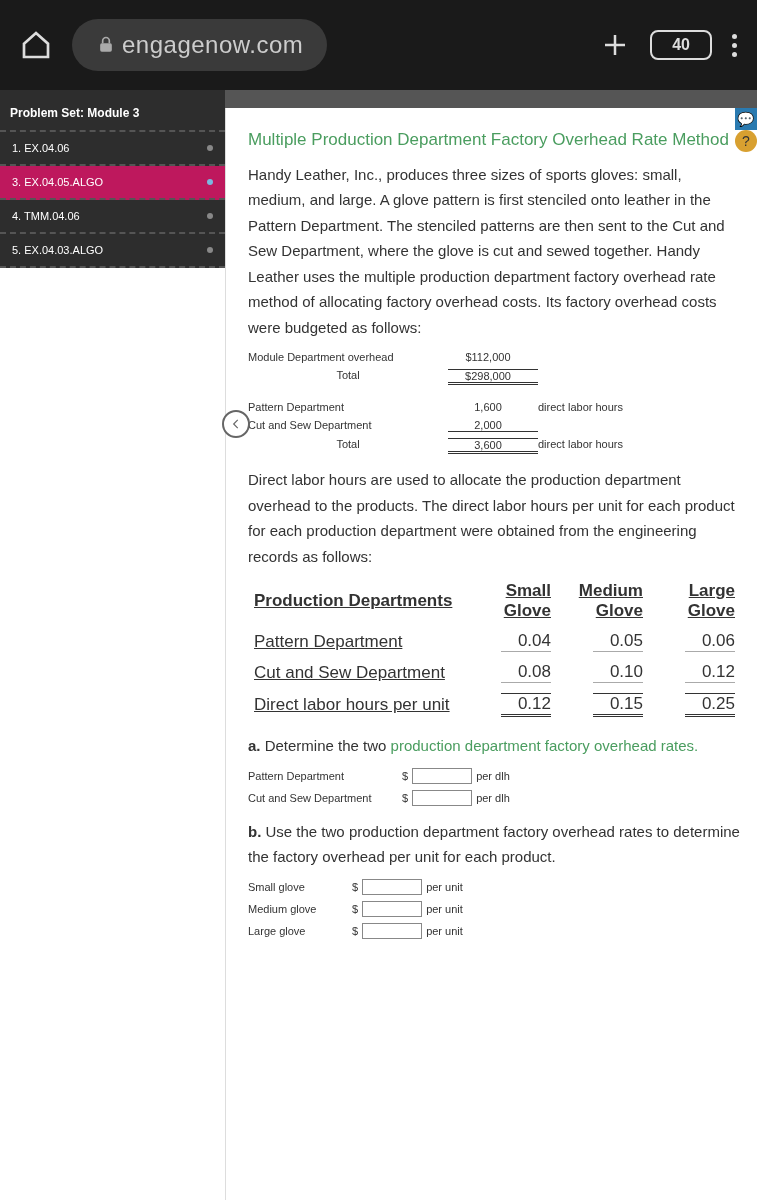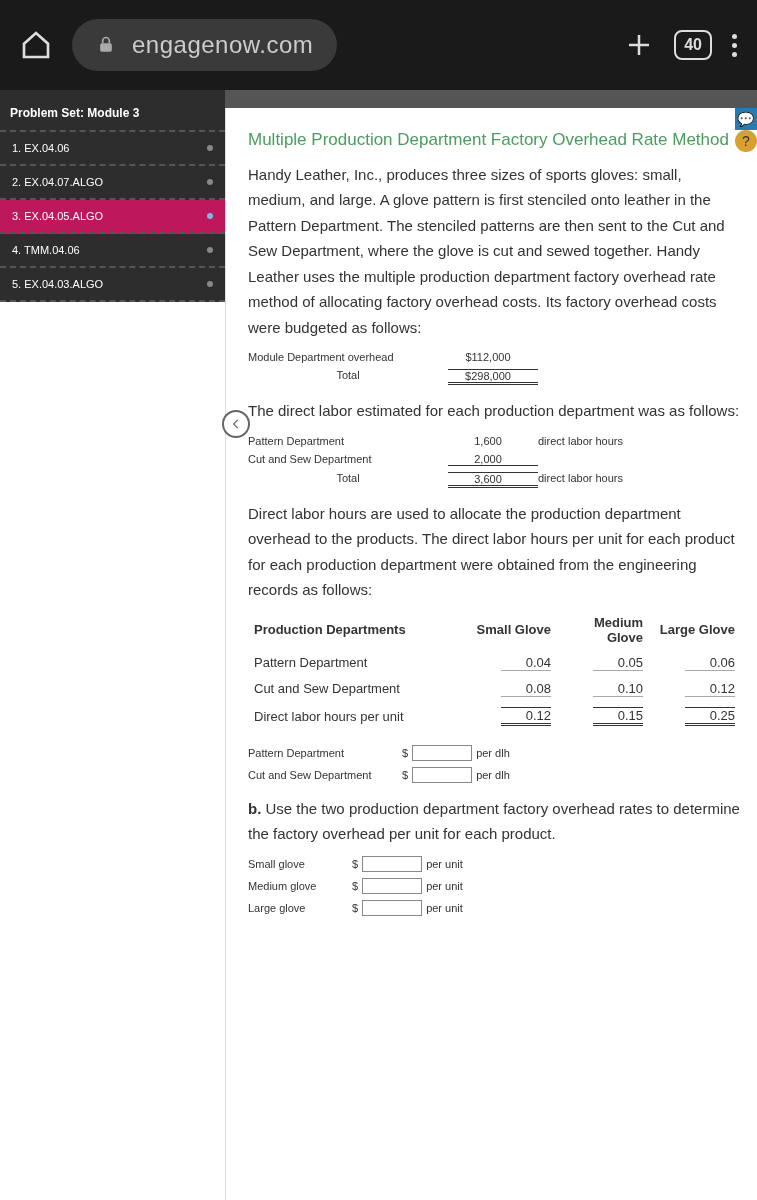--- a/index.html
+++ b/index.html
@@ -25,7 +25,7 @@
   padding: 12px 24px;
   display: flex;
   align-items: center;
-  gap: 16px;
+  gap: 6px;
   color: #ccc;
   font-size: 24px;
 }

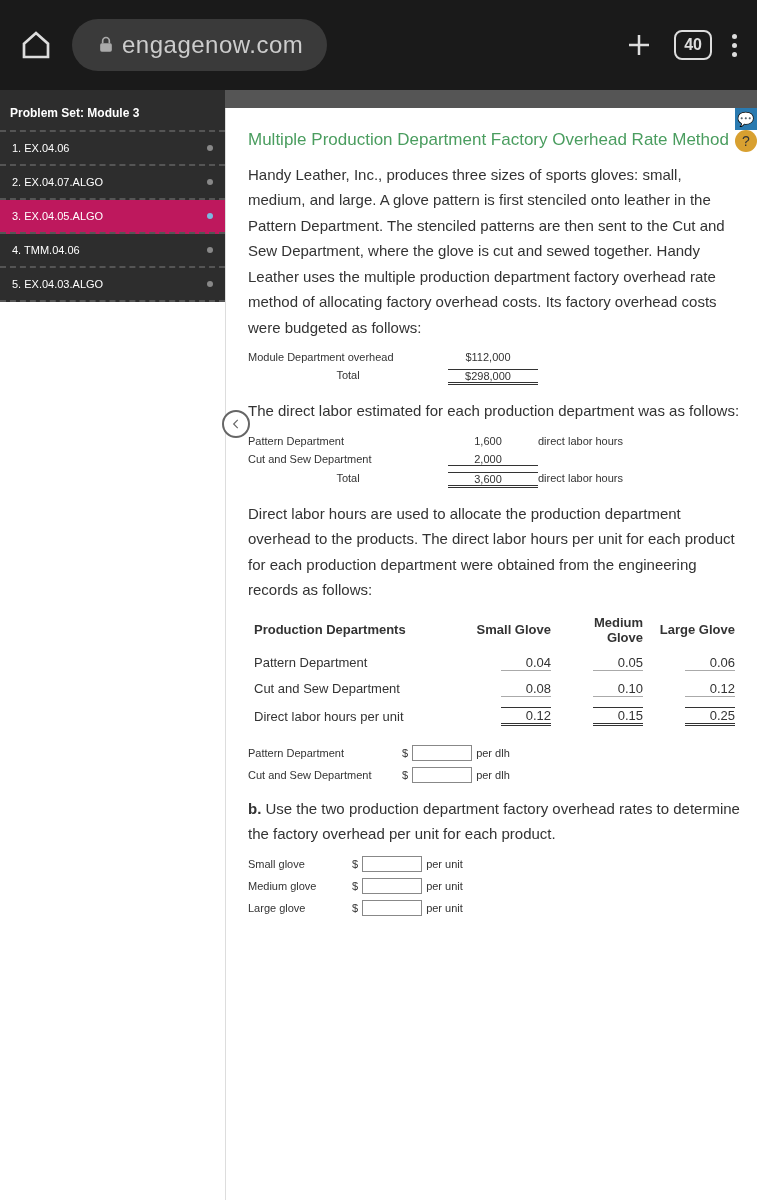--- a/index.html
+++ b/index.html
@@ -36,7 +36,7 @@
   border-radius: 8px;
   color: #ddd;
   font-size: 16px;
-  padding: 4px 8px;
+  padding: 4px 20px;
   font-weight: bold;
   text-align: right;
 }

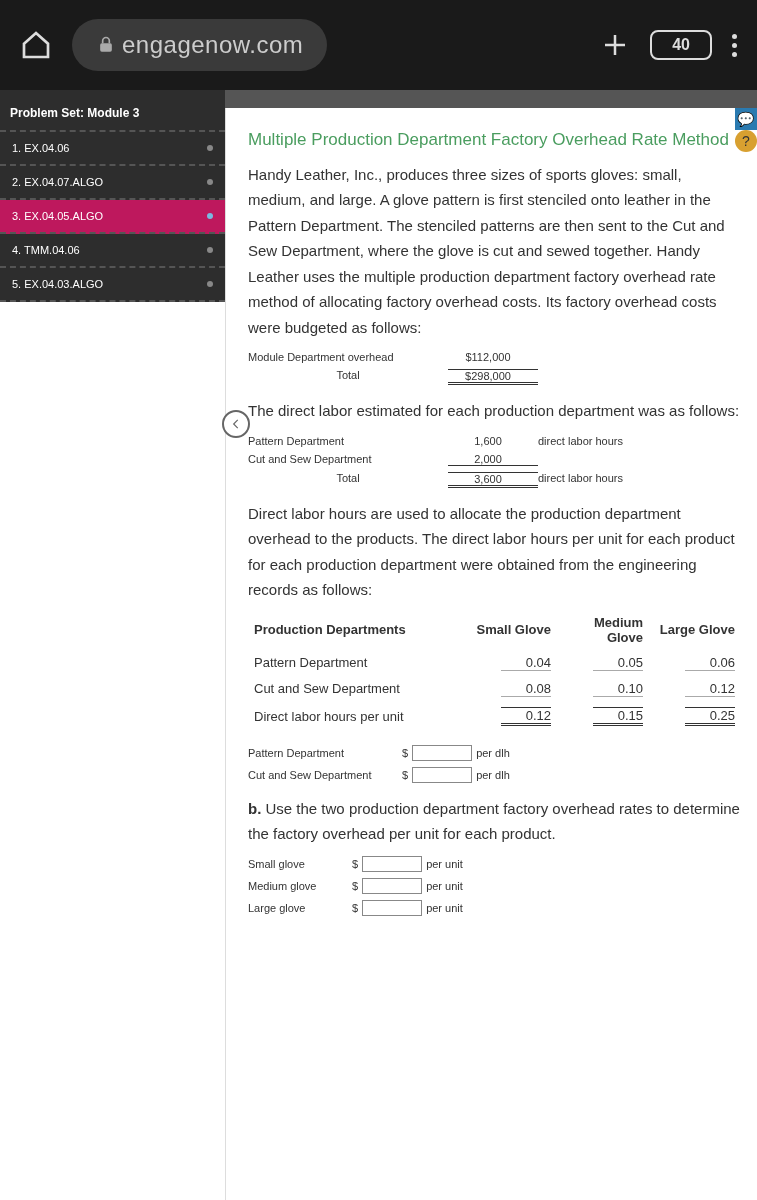--- a/index.html
+++ b/index.html
@@ -176,10 +176,6 @@
         <span>1. EX.04.06</span>
         <span class="ps-dot"></span>
       </div>
-    <div class="ps-item">
-        <span>2. EX.04.07.ALGO</span>
-        <span class="ps-dot"></span>
-      </div>
     <div class="ps-item active">
         <span>3. EX.04.05.ALGO</span>
         <span class="ps-dot"></span>

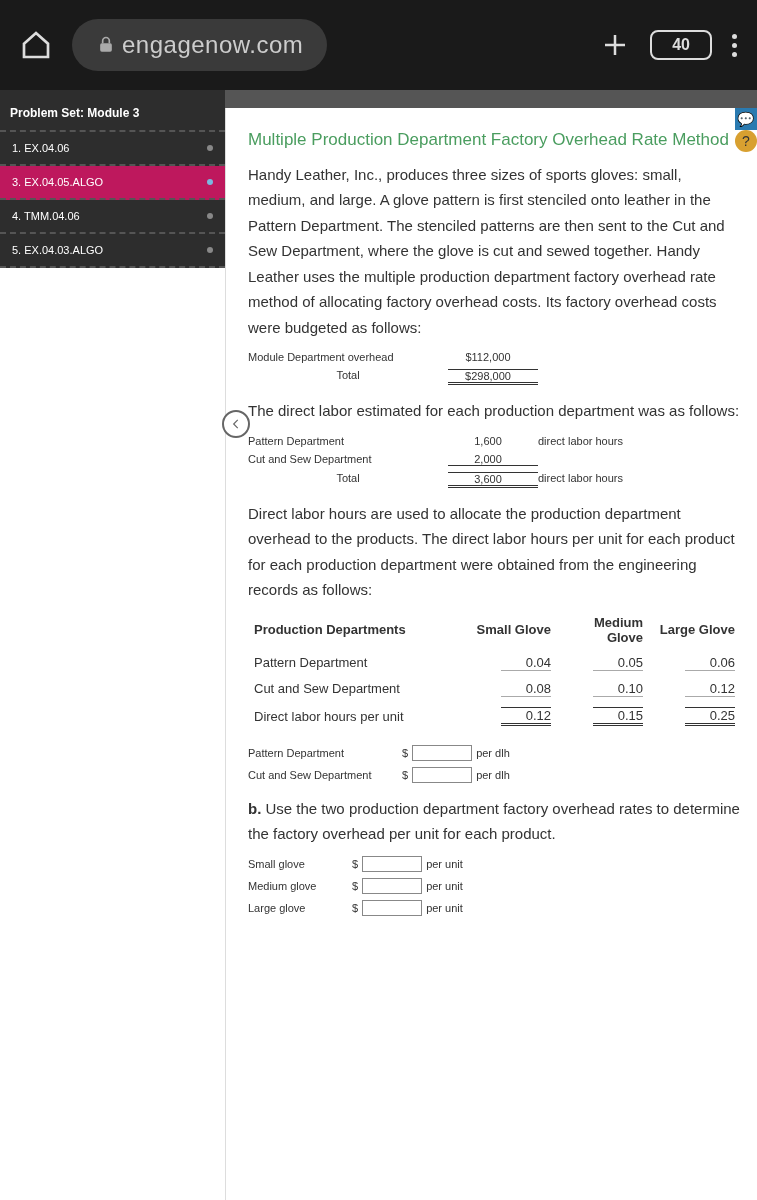--- a/index.html
+++ b/index.html
@@ -216,7 +216,6 @@
         </div>
     </div>
 
-    <p>The direct labor estimated for each production department was as follows:</p>
 
     <div class="mini-table">
       <div class="row">

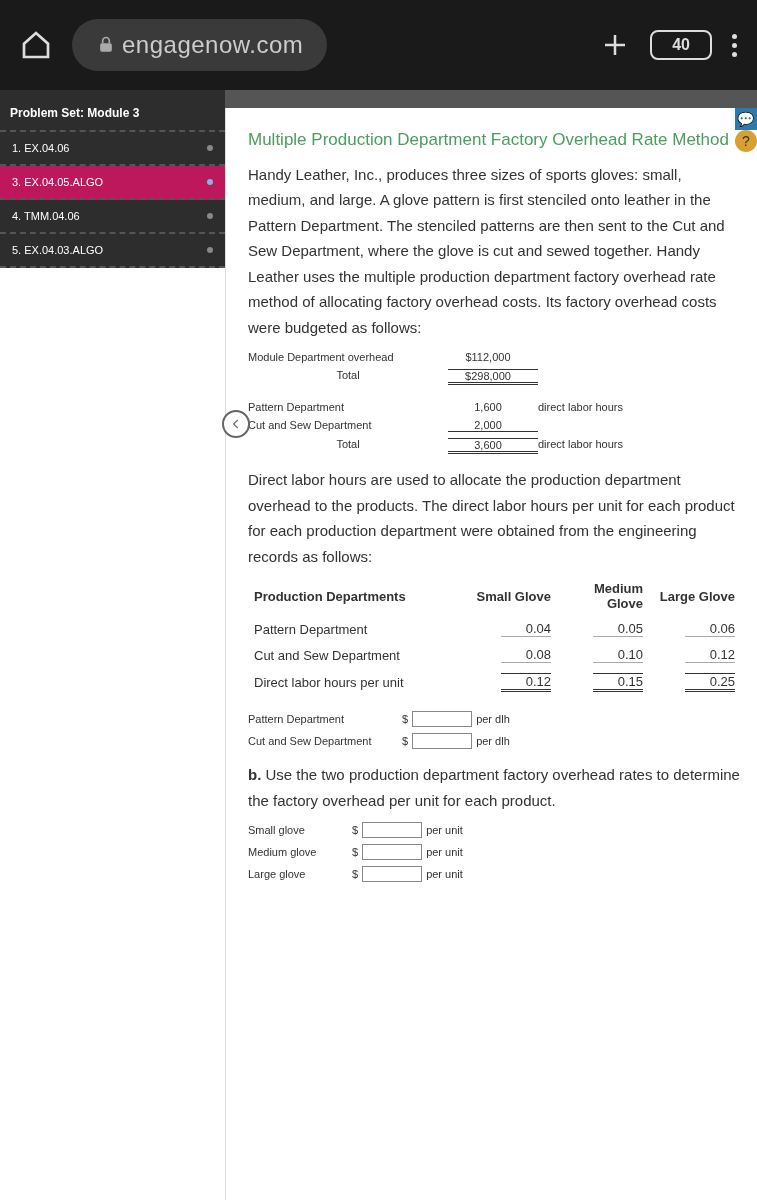--- a/index.html
+++ b/index.html
@@ -105,7 +105,7 @@
 .mini-table .unit { color: #333; }
 .mini-table .total .lbl { text-align: center; }
 .mini-table .total .val { border-top: 1px solid #333; border-bottom: 3px double #333; }
-.grid-table { font-size: 13px; margin: 6px 4px 10px 0; width: 100%; }
+.grid-table { font-size: 17px; margin: 6px 4px 10px 0; width: 100%; text-decoration: underline; }
 .grid-table th { font-weight: bold; text-align: left; padding: 4px 4px; }
 .grid-table th.num, .grid-table td.num { text-align: right; width: 90px; }
 .grid-table td { padding: 4px 4px; border-bottom: none; }

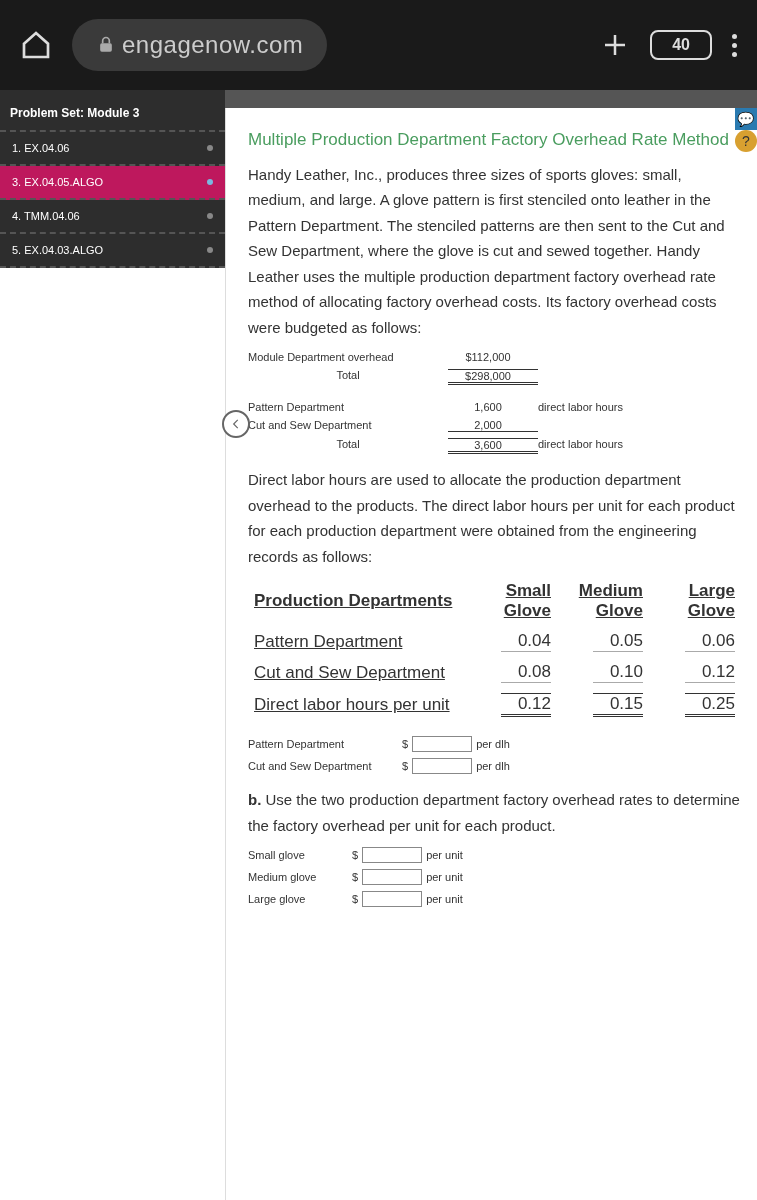--- a/index.html
+++ b/index.html
@@ -267,6 +267,7 @@
       </table>
 
 
+    <p><span class="bold">a.</span><span>  Determine the two </span><span class="link">production department factory overhead rates.</span></p>
 
     <div style="margin:6px 0 10px 0">
       <div class="input-row">

